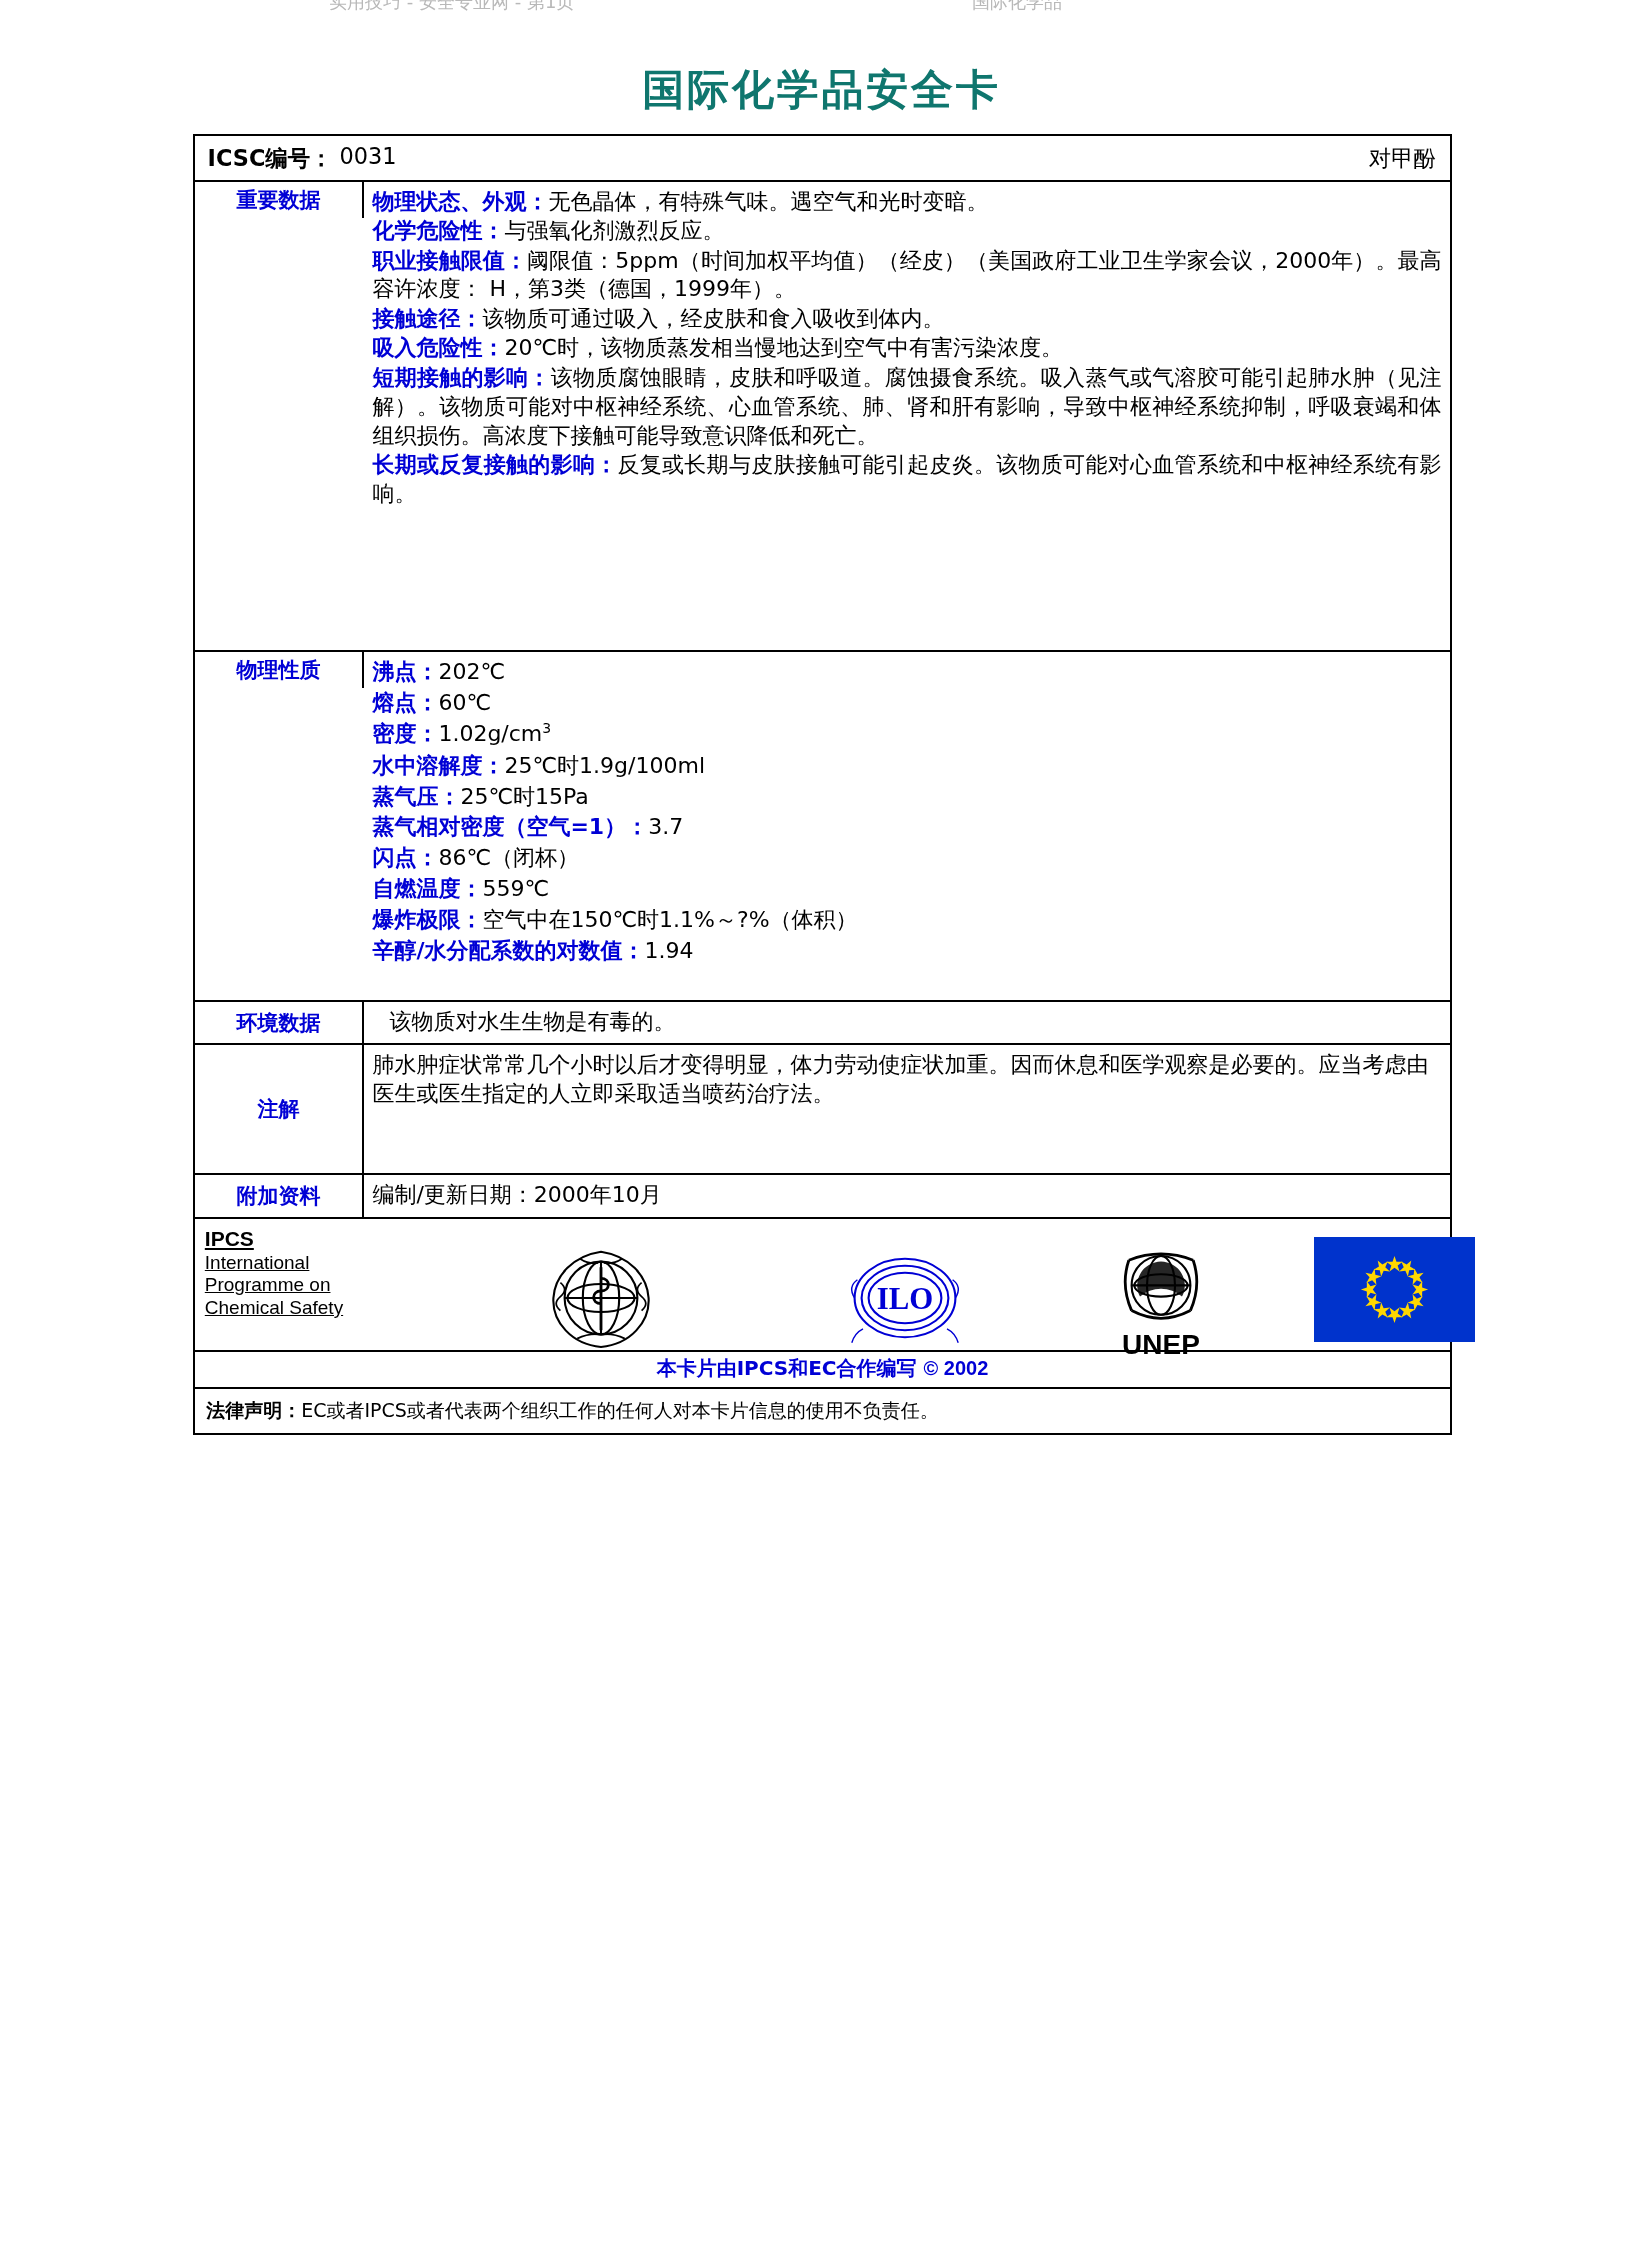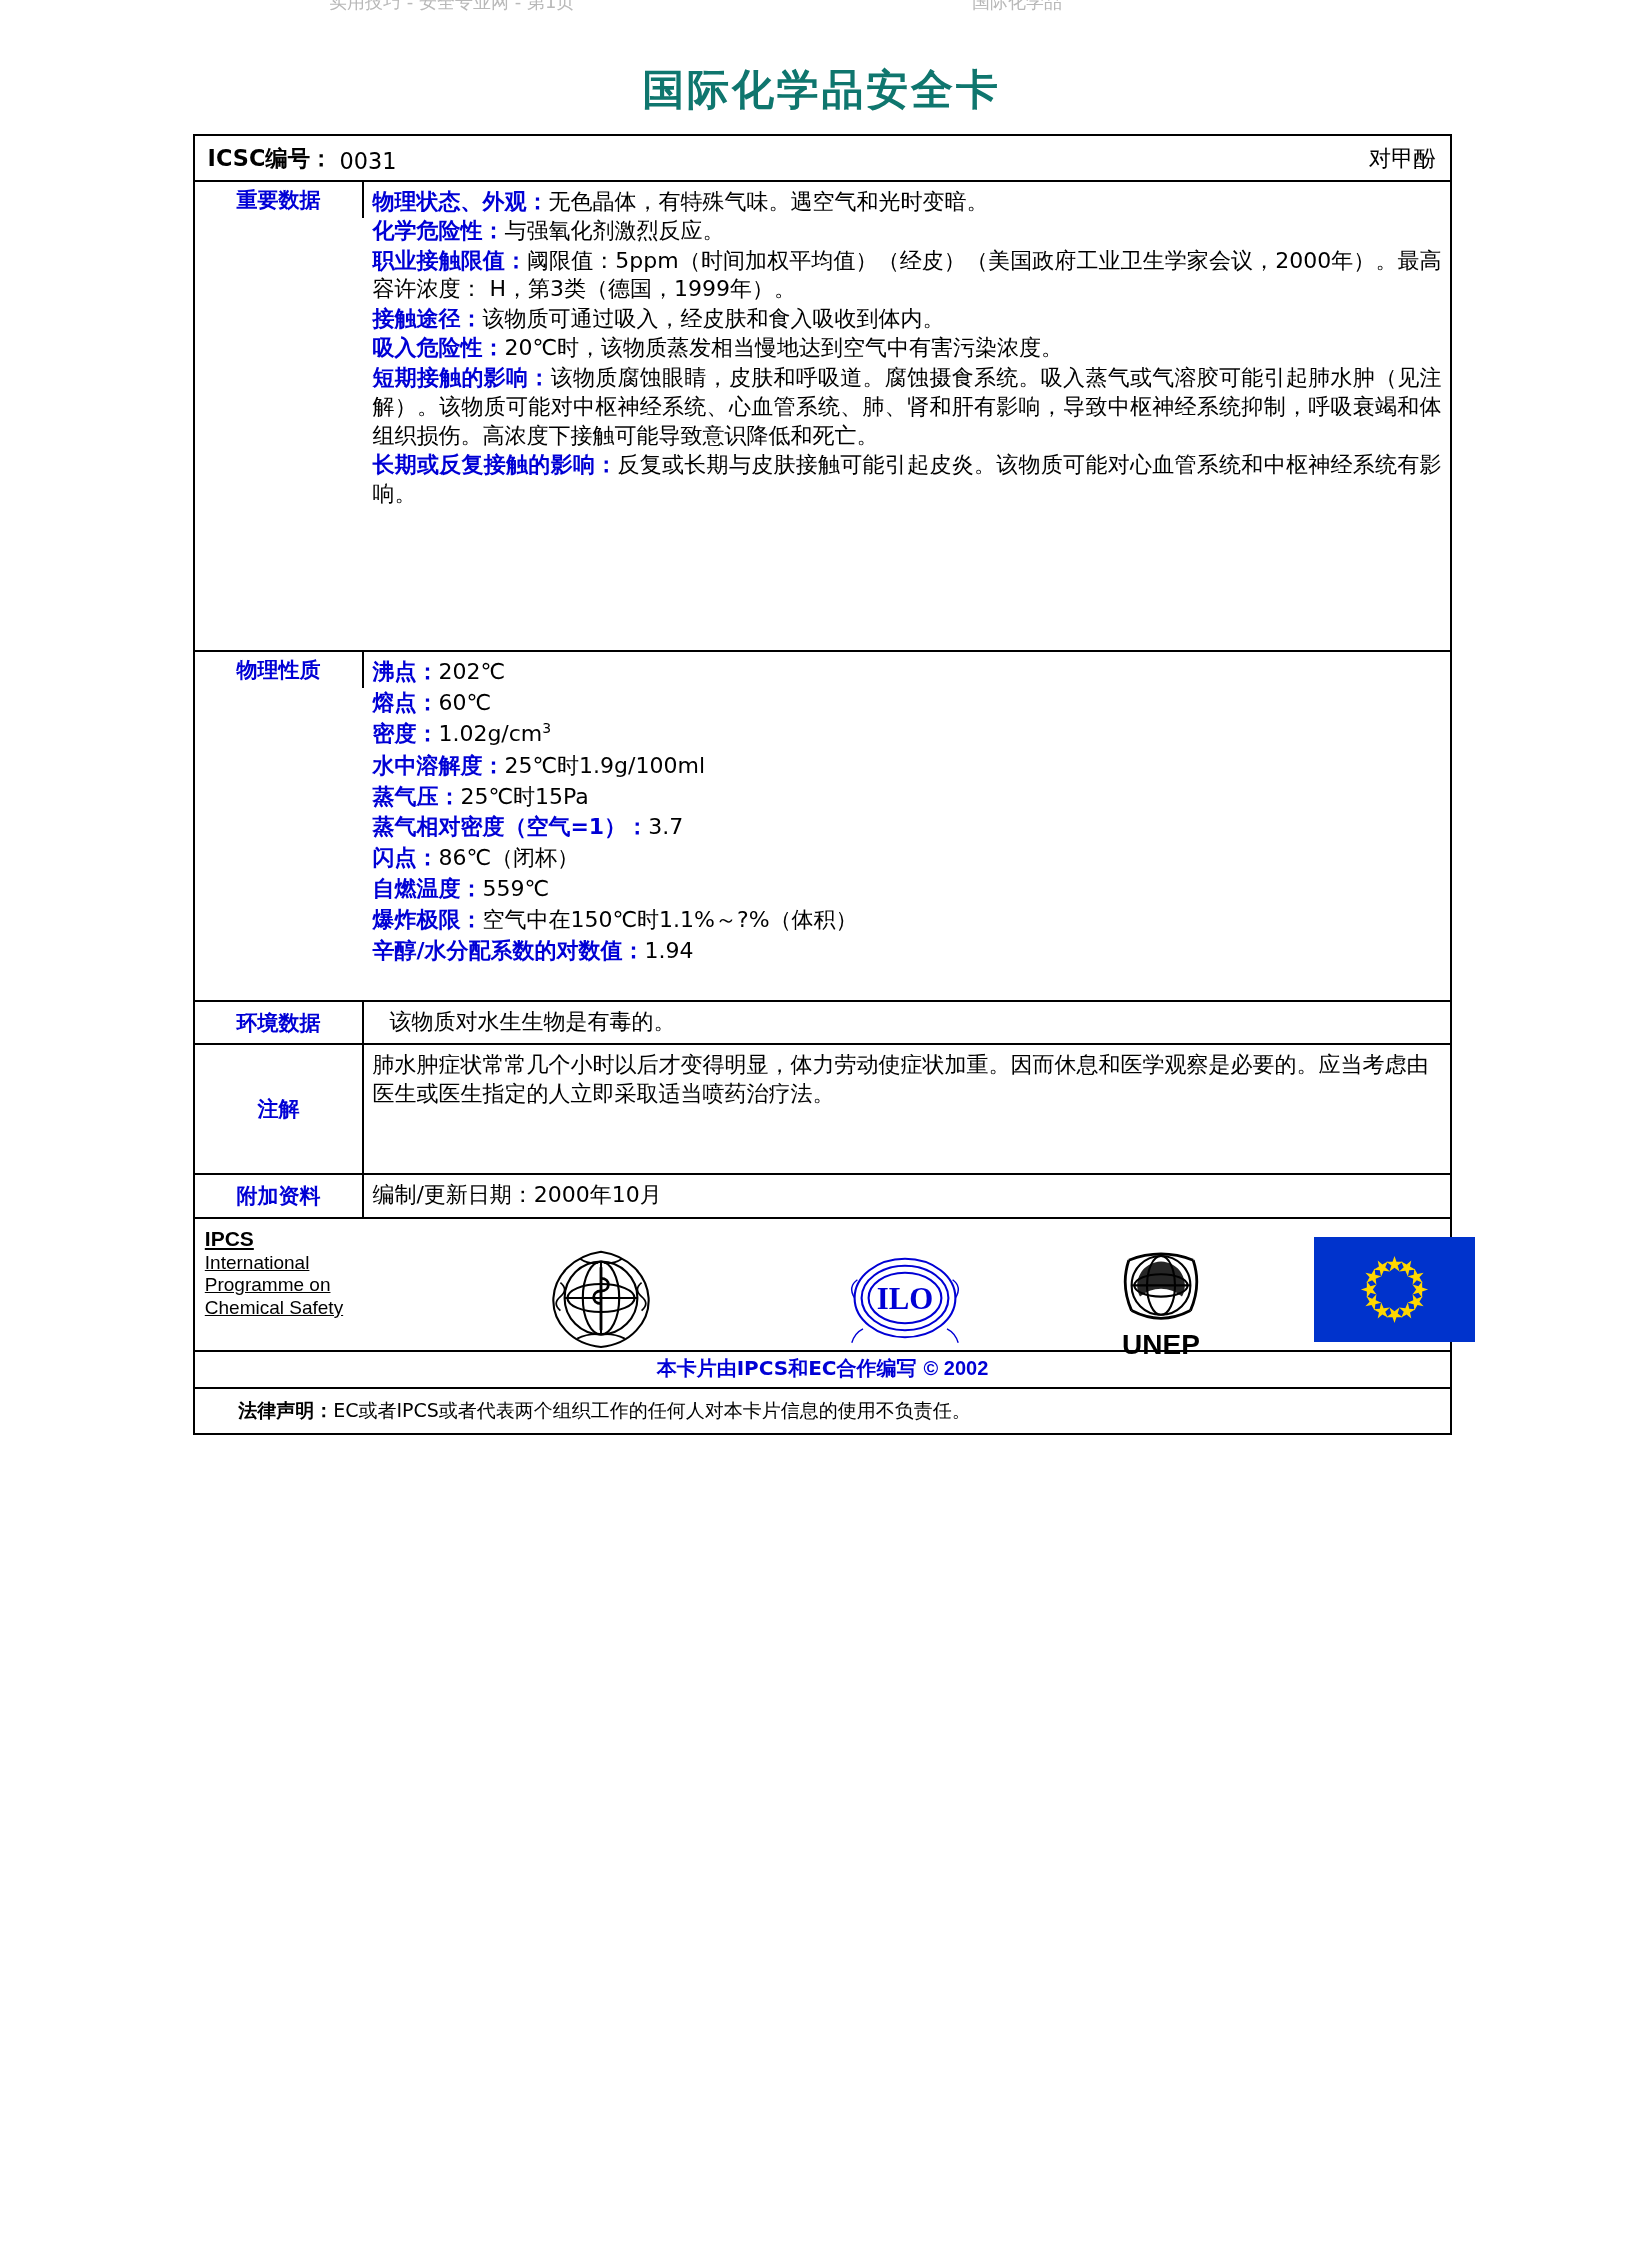--- a/index.html
+++ b/index.html
@@ -107,7 +107,7 @@
     font-size: 22.4px;
     font-family: "DejaVu Sans", sans-serif;
     display: flex;
-    align-items: flex-end;
+    align-items: flex-start;
     gap: 7px;
   }
   .hdr-left .lbl {

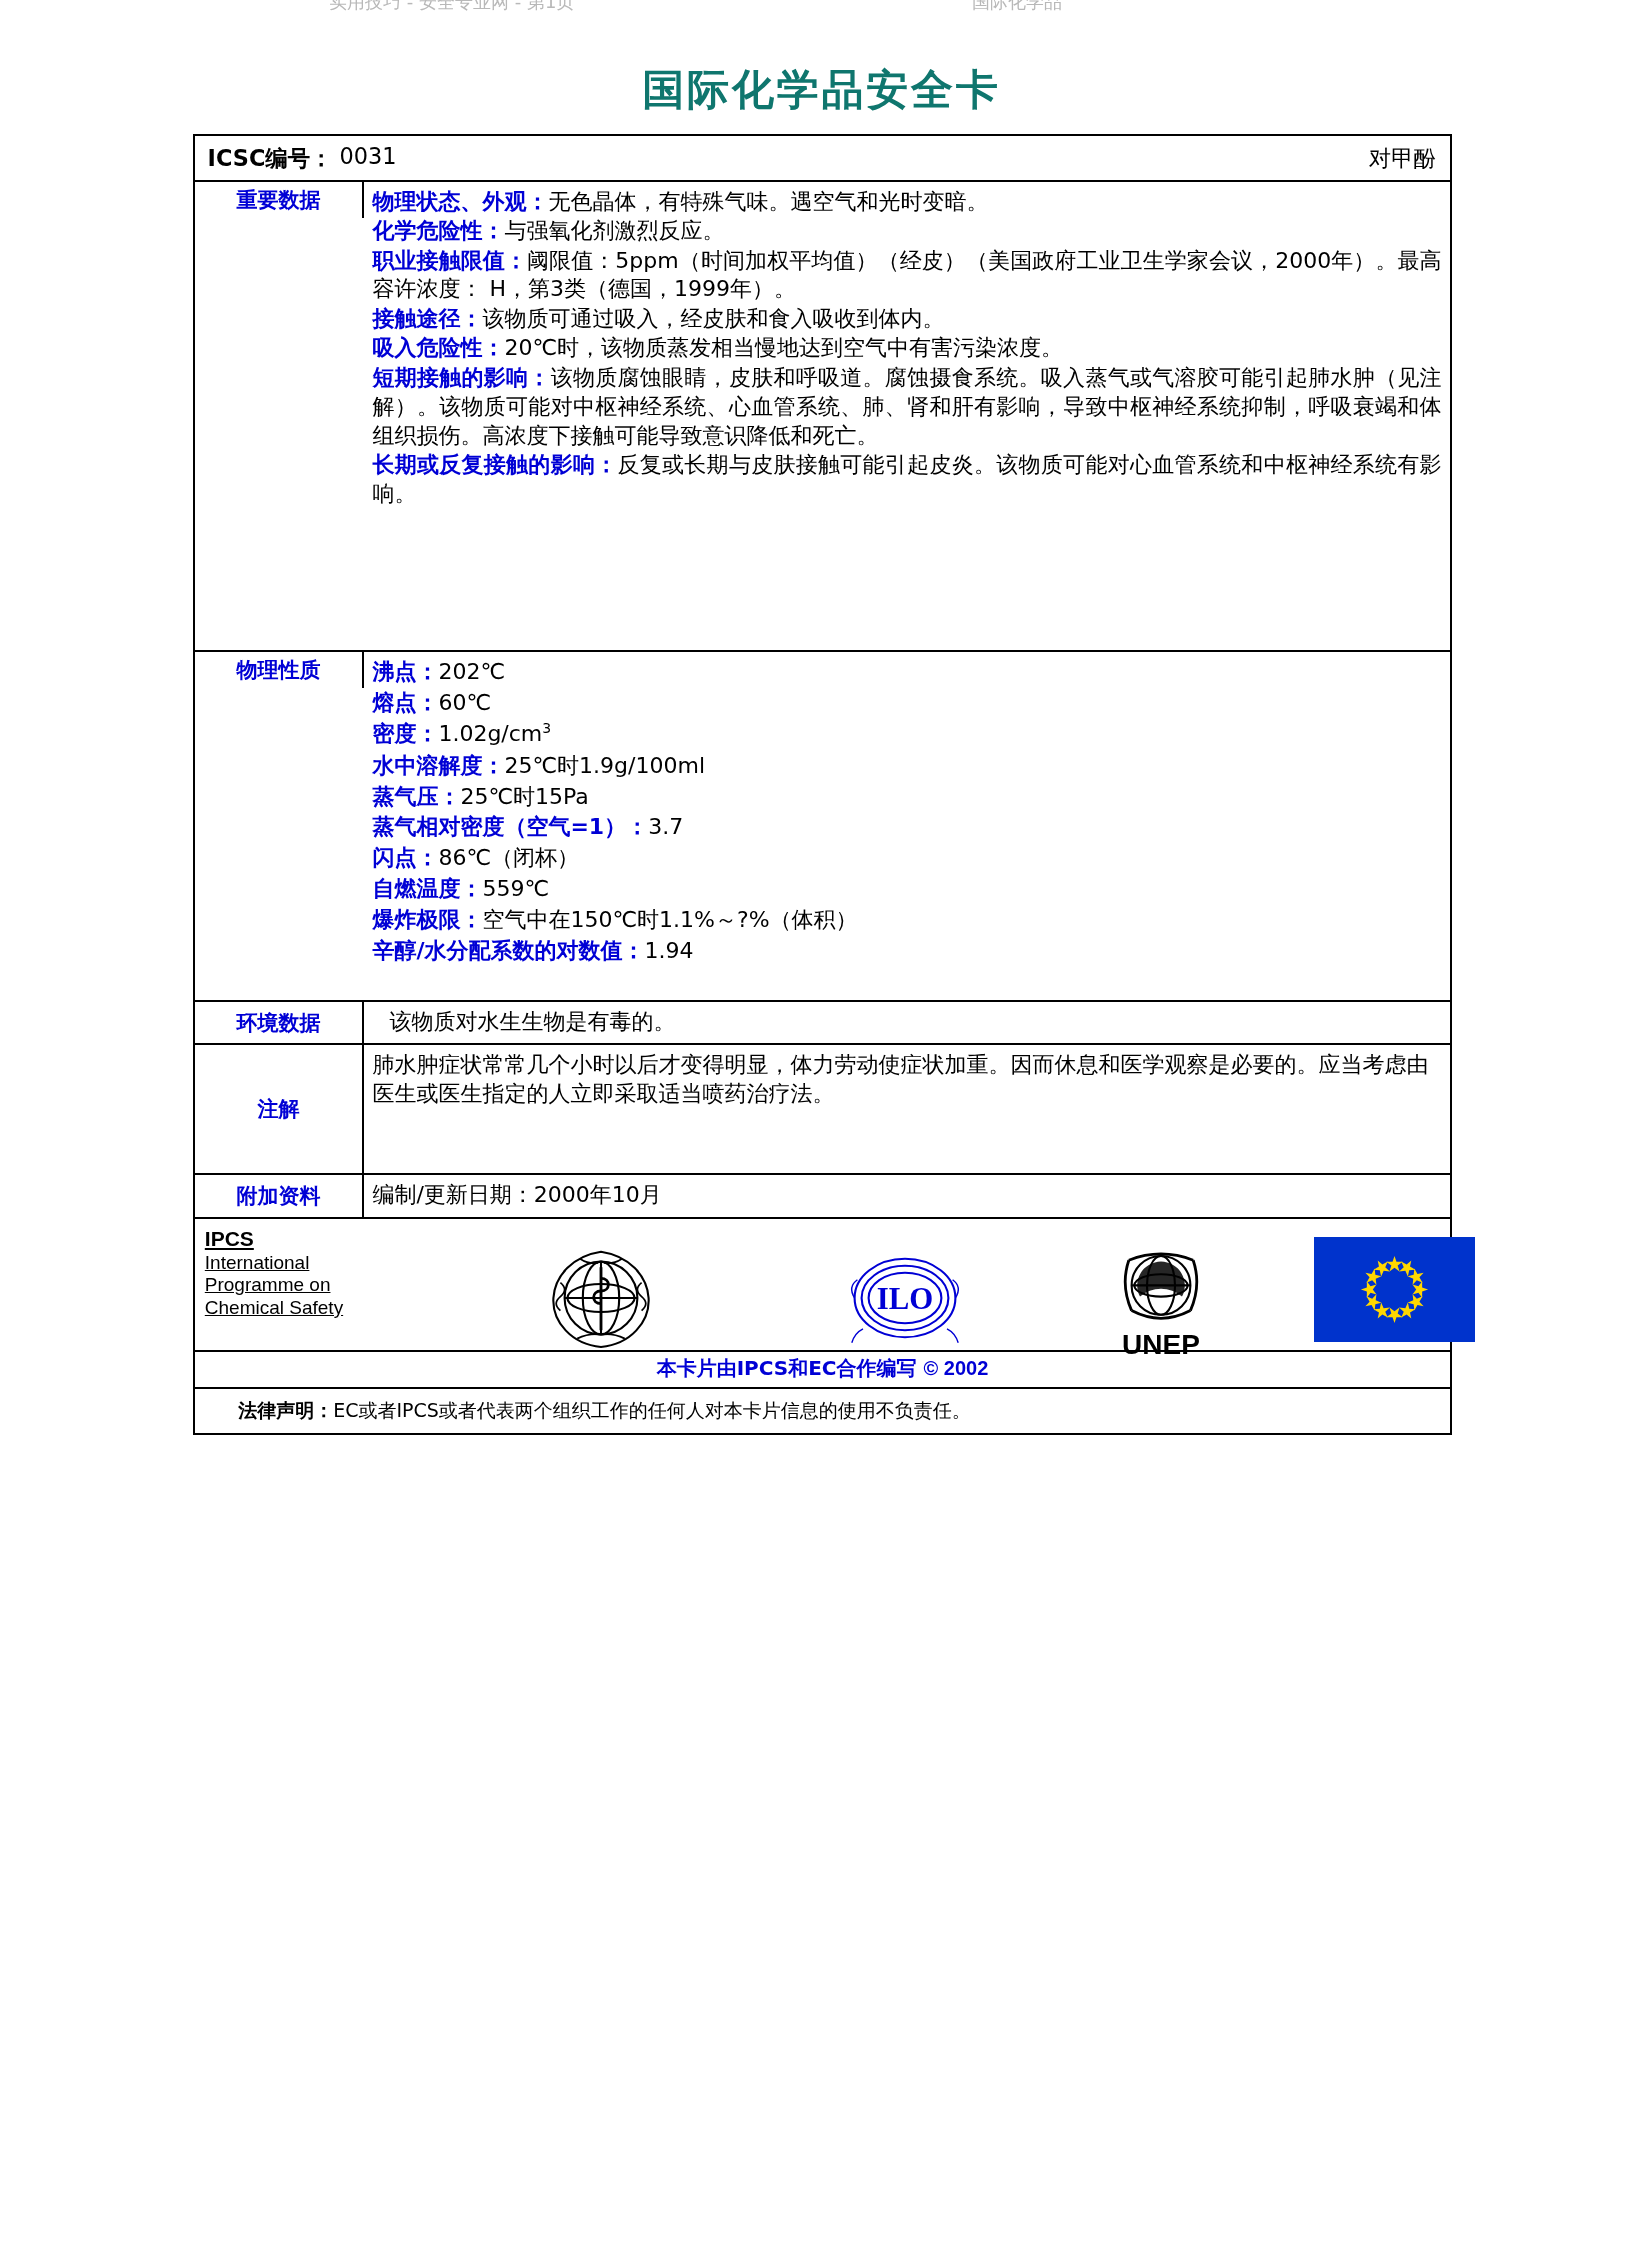--- a/index.html
+++ b/index.html
@@ -192,7 +192,6 @@
     padding: 8.4px 11.2px 9.8px 11.2px;
     font-size: 19px;
     font-family: "DejaVu Sans", sans-serif;
-    margin-left: 32px;
   }
   .legal-row .k {
     font-weight: bold;

